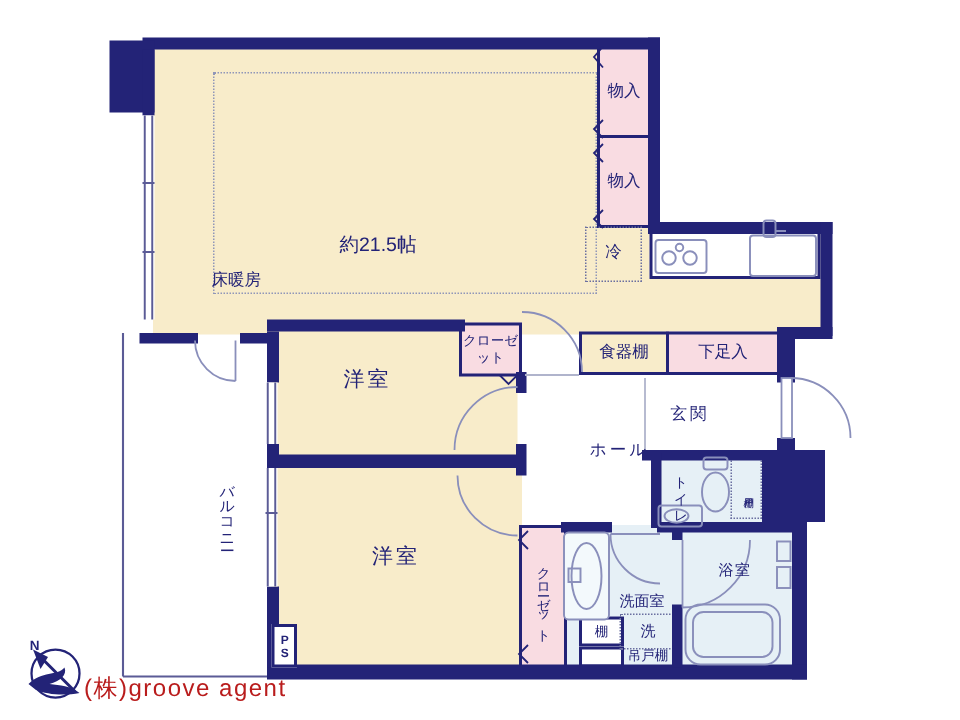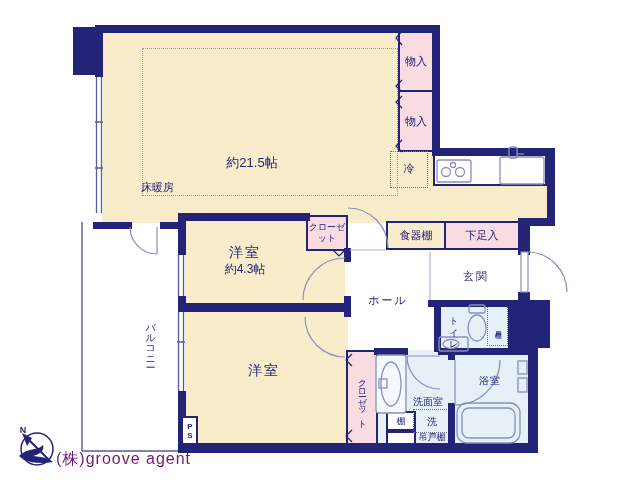--- a/index.html
+++ b/index.html
@@ -193,7 +193,6 @@
   <div class="lbl vert z5" style="left:353px;top:360px;width:18px;height:76px;font-size:9px;letter-spacing:0;">クローゼット</div>
 
   <div class="lbl z5" style="left:195px;top:245px;width:100px;height:15px;font-size:14px;letter-spacing:2px;">洋室</div>
-  <div class="lbl z5" style="left:195px;top:263px;width:100px;height:13px;font-size:12px;">約4.3帖</div>
   <div class="lbl z5" style="left:214px;top:362px;width:100px;height:16px;font-size:14px;letter-spacing:2px;">洋室</div>
 
   <div class="lbl vert z5" style="left:142px;top:308px;width:16px;height:62px;font-size:10px;letter-spacing:0;">バルコニー</div>

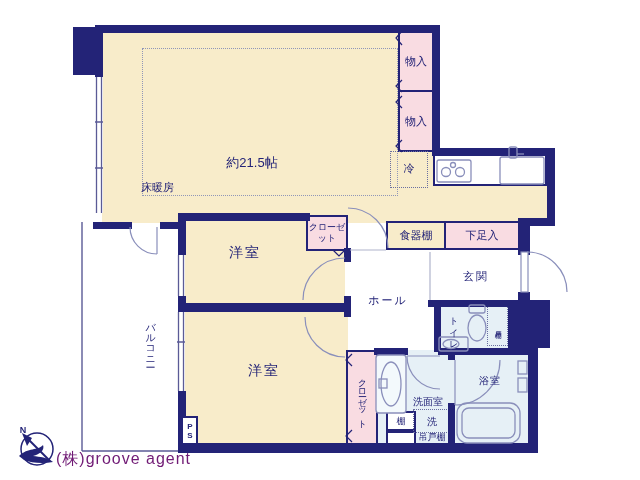--- a/index.html
+++ b/index.html
@@ -177,7 +177,7 @@
 
   <div class="lbl z5" style="left:386px;top:230px;width:60px;height:12px;font-size:11px;">食器棚</div>
   <div class="lbl z5" style="left:444px;top:230px;width:76px;height:12px;font-size:11px;">下足入</div>
-  <div class="lbl z5" style="left:432px;top:270px;width:56px;height:13px;font-size:11px;letter-spacing:2px;padding-left:16px;">玄関</div>
+  <div class="lbl z5" style="left:432px;top:270px;width:56px;height:13px;font-size:11px;letter-spacing:2px;">玄関</div>
   <div class="lbl z5" style="left:358px;top:294px;width:60px;height:13px;font-size:11px;letter-spacing:2px;text-align:right;">ホール</div>
 
   <div class="lbl vert z5" style="left:446px;top:306px;width:15px;height:44px;font-size:9px;">トイレ</div>

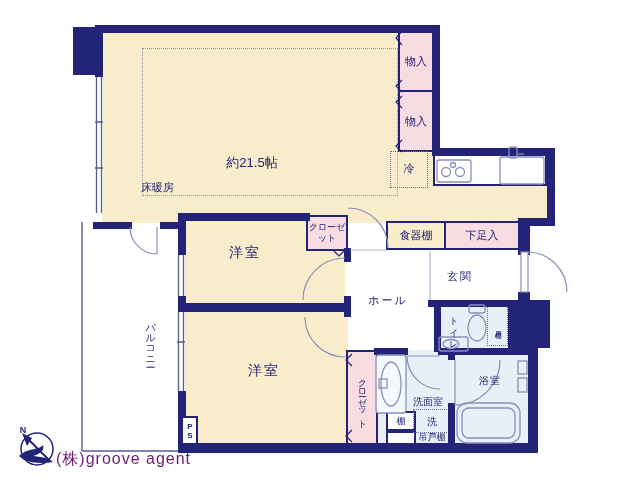--- a/index.html
+++ b/index.html
@@ -178,7 +178,7 @@
   <div class="lbl z5" style="left:386px;top:230px;width:60px;height:12px;font-size:11px;">食器棚</div>
   <div class="lbl z5" style="left:444px;top:230px;width:76px;height:12px;font-size:11px;">下足入</div>
   <div class="lbl z5" style="left:432px;top:270px;width:56px;height:13px;font-size:11px;letter-spacing:2px;">玄関</div>
-  <div class="lbl z5" style="left:358px;top:294px;width:60px;height:13px;font-size:11px;letter-spacing:2px;text-align:right;">ホール</div>
+  <div class="lbl z5" style="left:383px;top:294px;width:60px;height:13px;font-size:11px;letter-spacing:2px;text-align:right;">ホール</div>
 
   <div class="lbl vert z5" style="left:446px;top:306px;width:15px;height:44px;font-size:9px;">トイレ</div>
   <div class="lbl vert z5" style="left:489px;top:307px;width:17px;height:38px;font-size:7px;letter-spacing:0;">吊戸棚</div>

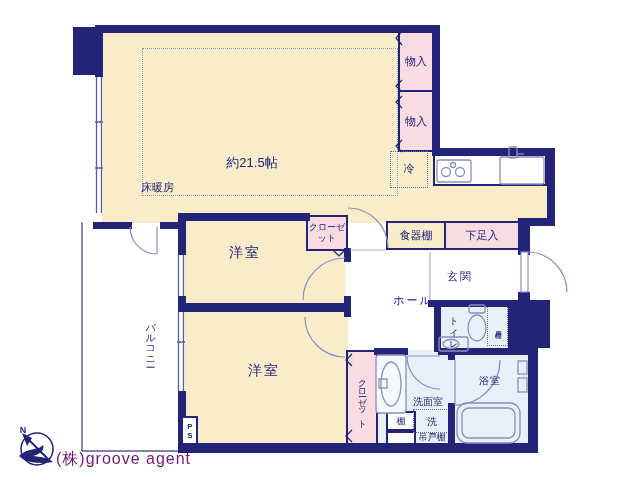--- a/index.html
+++ b/index.html
@@ -22,7 +22,7 @@
   .vert{writing-mode:vertical-rl;text-orientation:upright;letter-spacing:1px;}
   svg.overlay{position:absolute;left:0;top:0;z-index:4;}
   .z1{z-index:1}.z2{z-index:2}.z3{z-index:3}.z5{z-index:5}
-  .watermark{position:absolute;color:#701a75;letter-spacing:1px;z-index:5;}
+  .watermark{position:absolute;color:#b91c1c;letter-spacing:1px;z-index:5;}
 </style>
 </head>
 <body>

